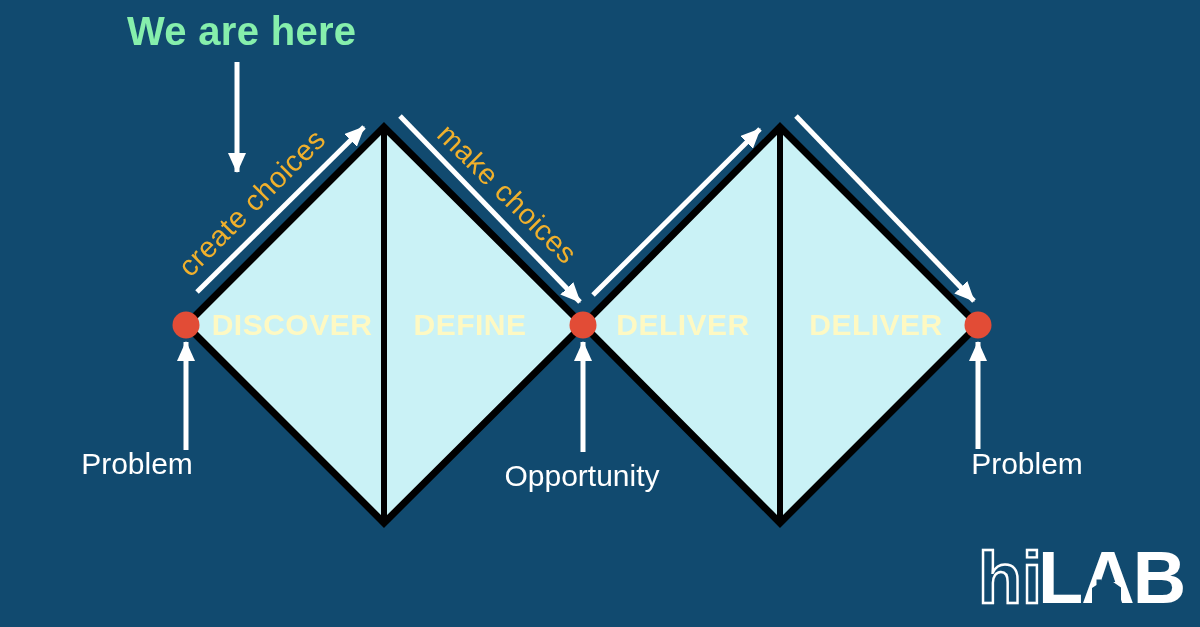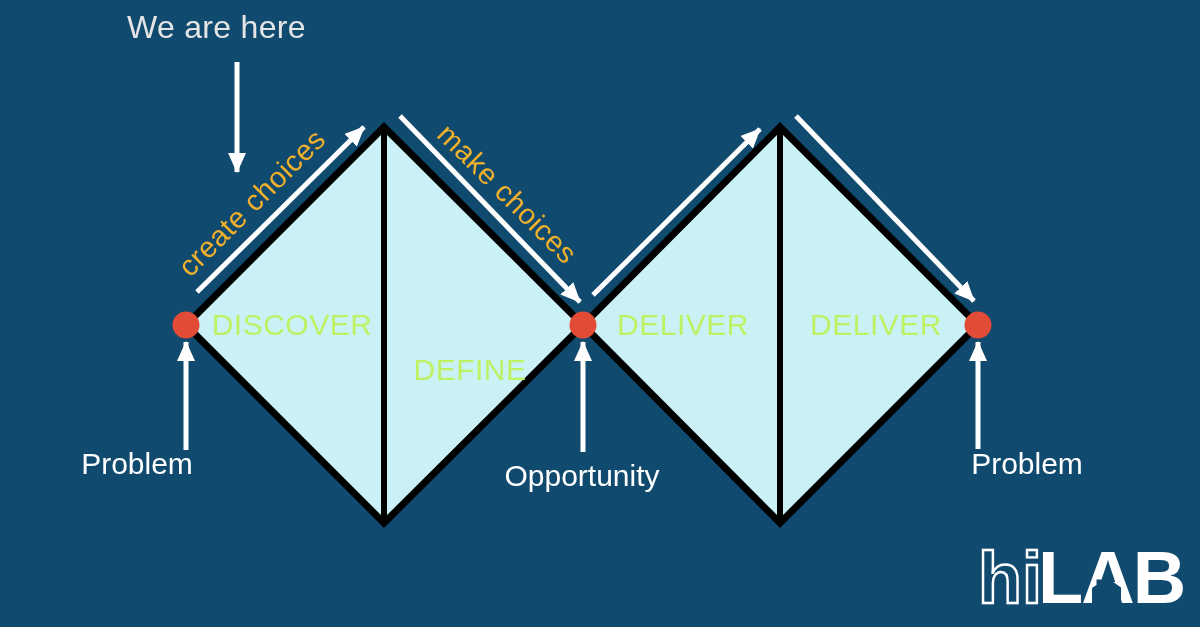--- a/index.html
+++ b/index.html
@@ -14,7 +14,7 @@
   .lbl { position: absolute; white-space: nowrap; }
   .we-are-here {
     left: 127px; top: 9px;
-    color: #e5e5e5; font-size: 32px; font-weight: 400; letter-spacing: 0.3px;
+    color: #86efac; font-size: 40px; font-weight: 700; letter-spacing: 0.3px;
   }
   .slope-label {
     color: #f0b02c; font-size: 29px; font-weight: 500; letter-spacing: 0.5px;

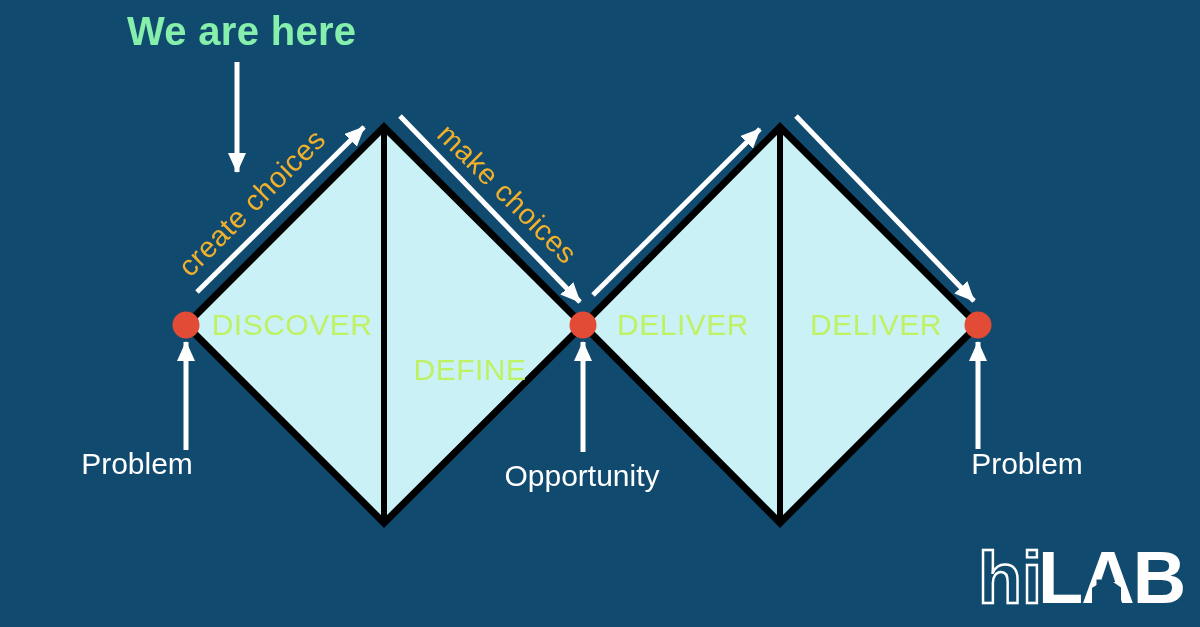--- a/index.html
+++ b/index.html
@@ -22,7 +22,7 @@
   .slope-label.create { left: 252px; top: 203px; transform: translate(-50%,-50%) rotate(-45deg); }
   .slope-label.make   { left: 507px; top: 194px; transform: translate(-50%,-50%) rotate(45deg); }
   .stage-label {
-    color: #bef264; font-size: 30px; font-weight: 400; letter-spacing: 0.5px;
+    color: #fef9c3; font-size: 30px; font-weight: 700; letter-spacing: 0.5px;
     transform: translate(-50%,-50%);
   }
   .node-label {

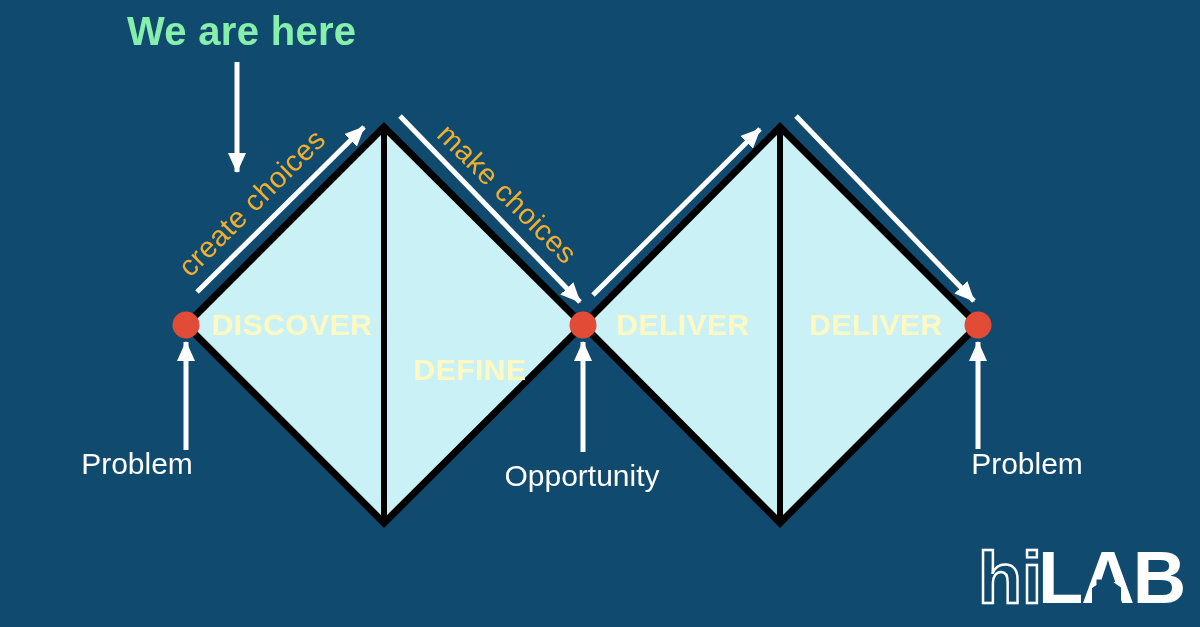--- a/index.html
+++ b/index.html
@@ -76,7 +76,7 @@
   <div class="lbl slope-label make">make choices</div>
 
   <div class="lbl stage-label" style="left:292px; top:325px;">DISCOVER</div>
-  <div class="lbl stage-label" style="left:470px; top:325px;margin-top:45px;">DEFINE</div>
+  <div class="lbl stage-label" style="left:470px; top:325px;">DEFINE</div>
   <div class="lbl stage-label" style="left:683px; top:325px;">DELIVER</div>
   <div class="lbl stage-label" style="left:876px; top:325px;">DELIVER</div>
 

